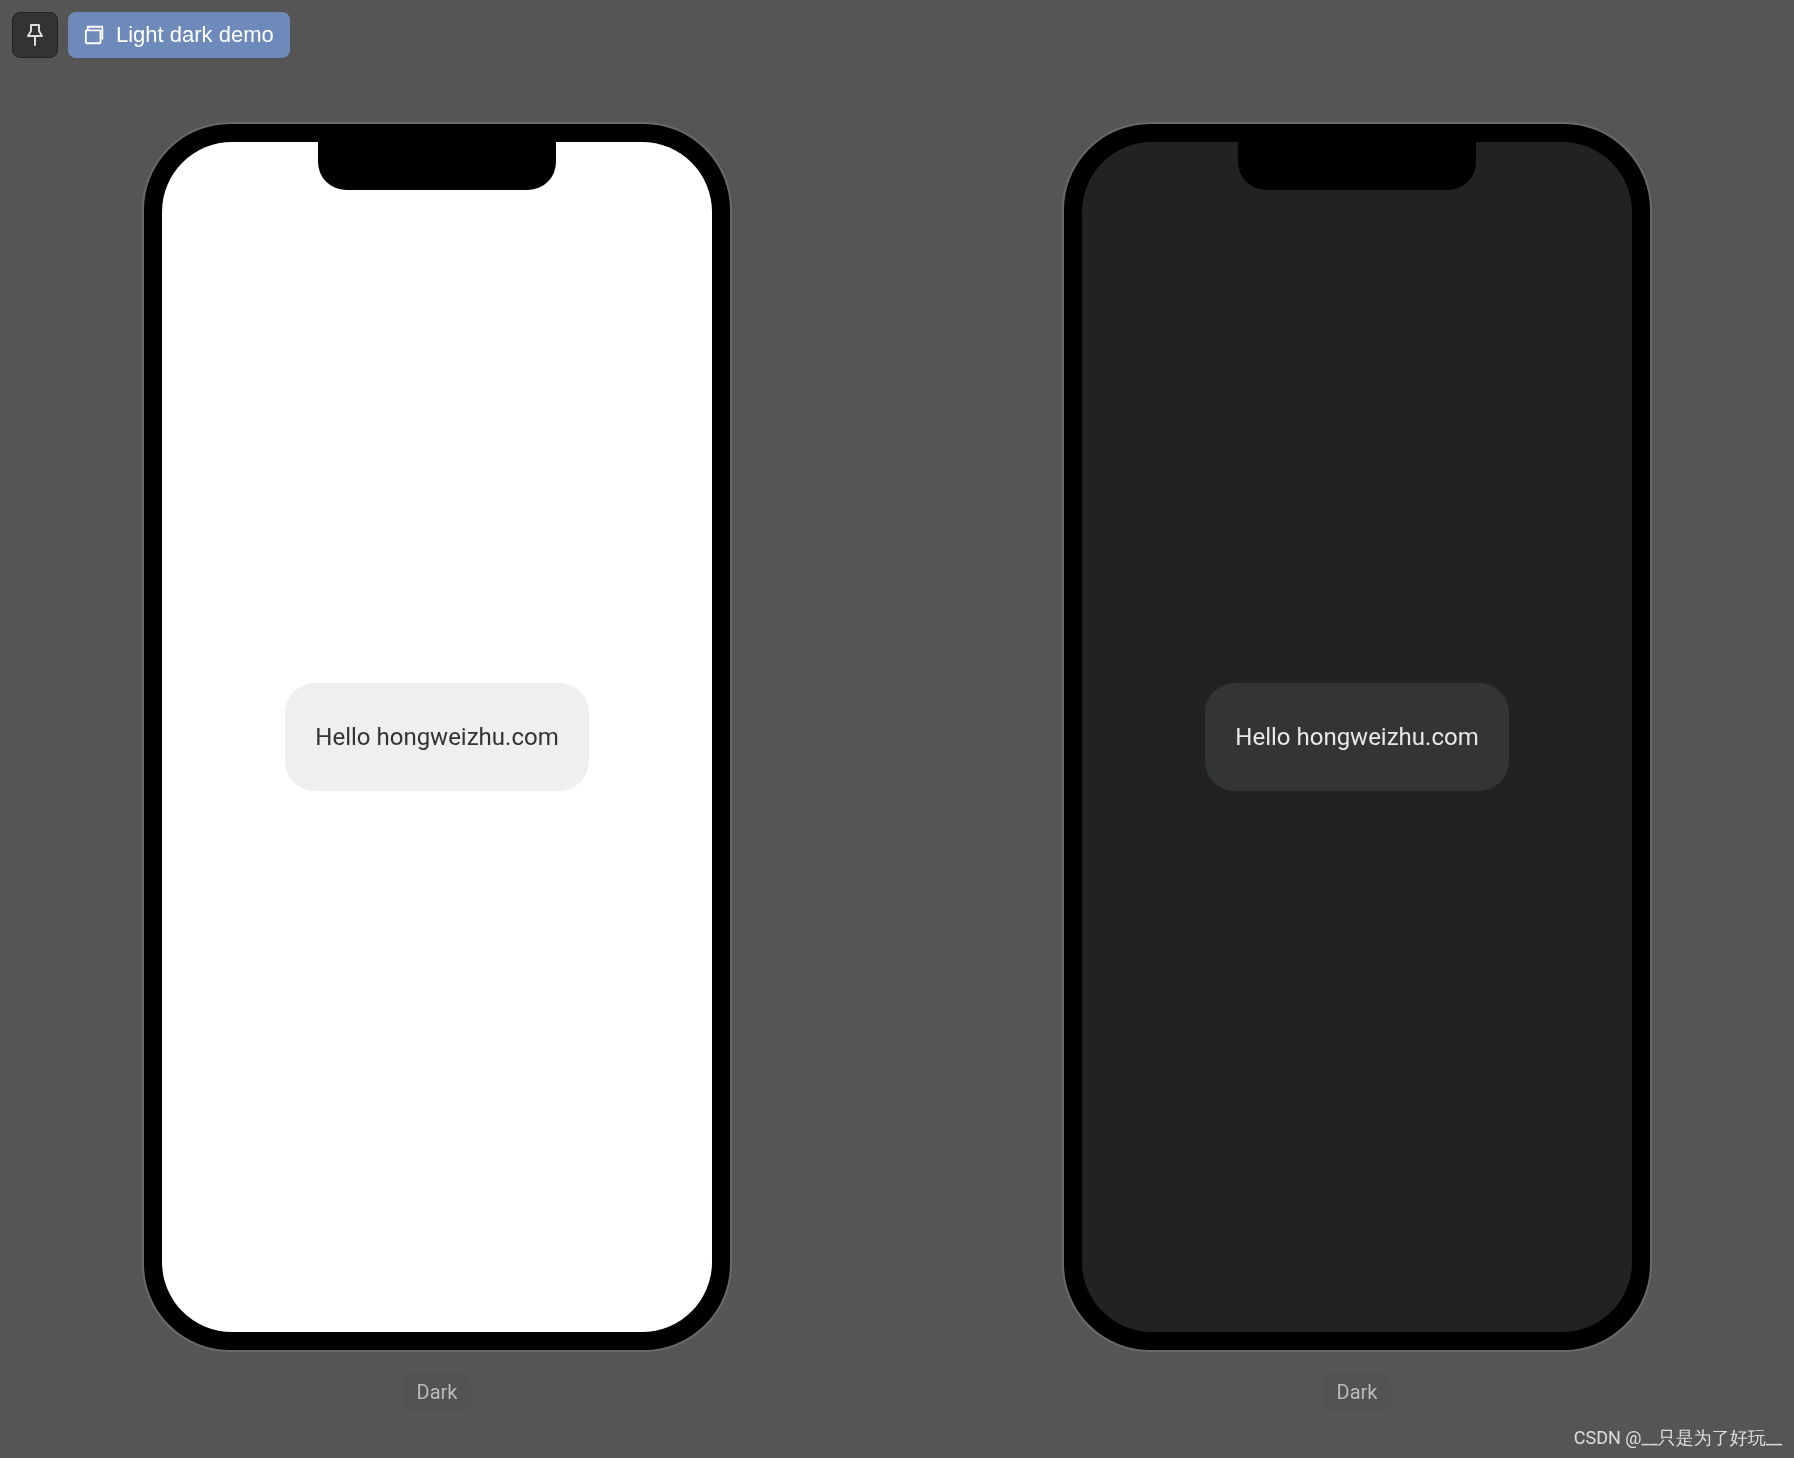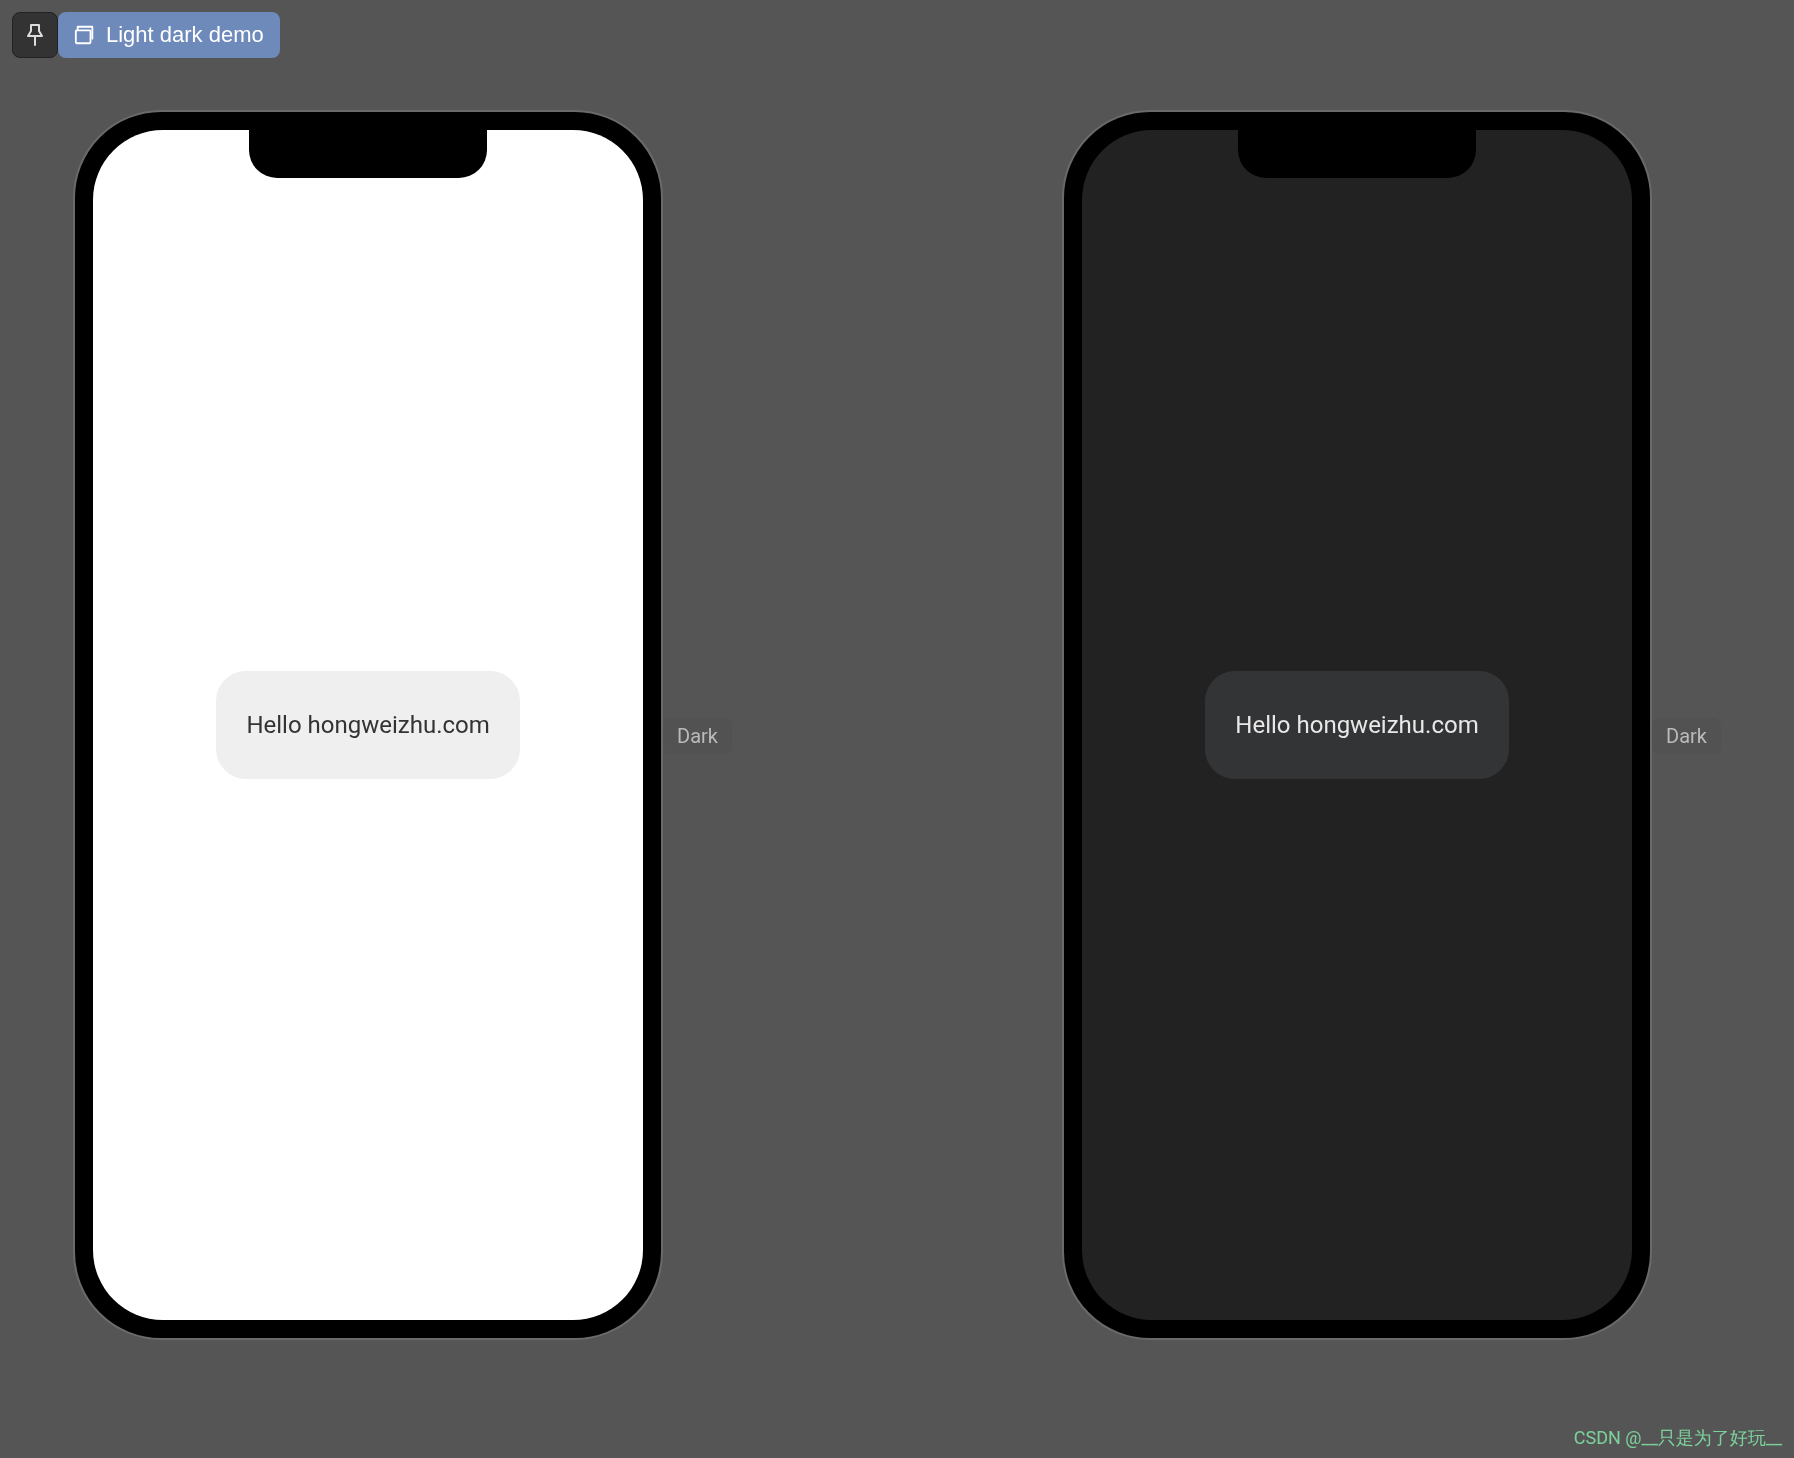--- a/index.html
+++ b/index.html
@@ -20,7 +20,7 @@
       top: 12px;
       left: 12px;
       display: flex;
-      gap: 0;
+      gap: 10px;
       align-items: center;
     }
     .pin-button {

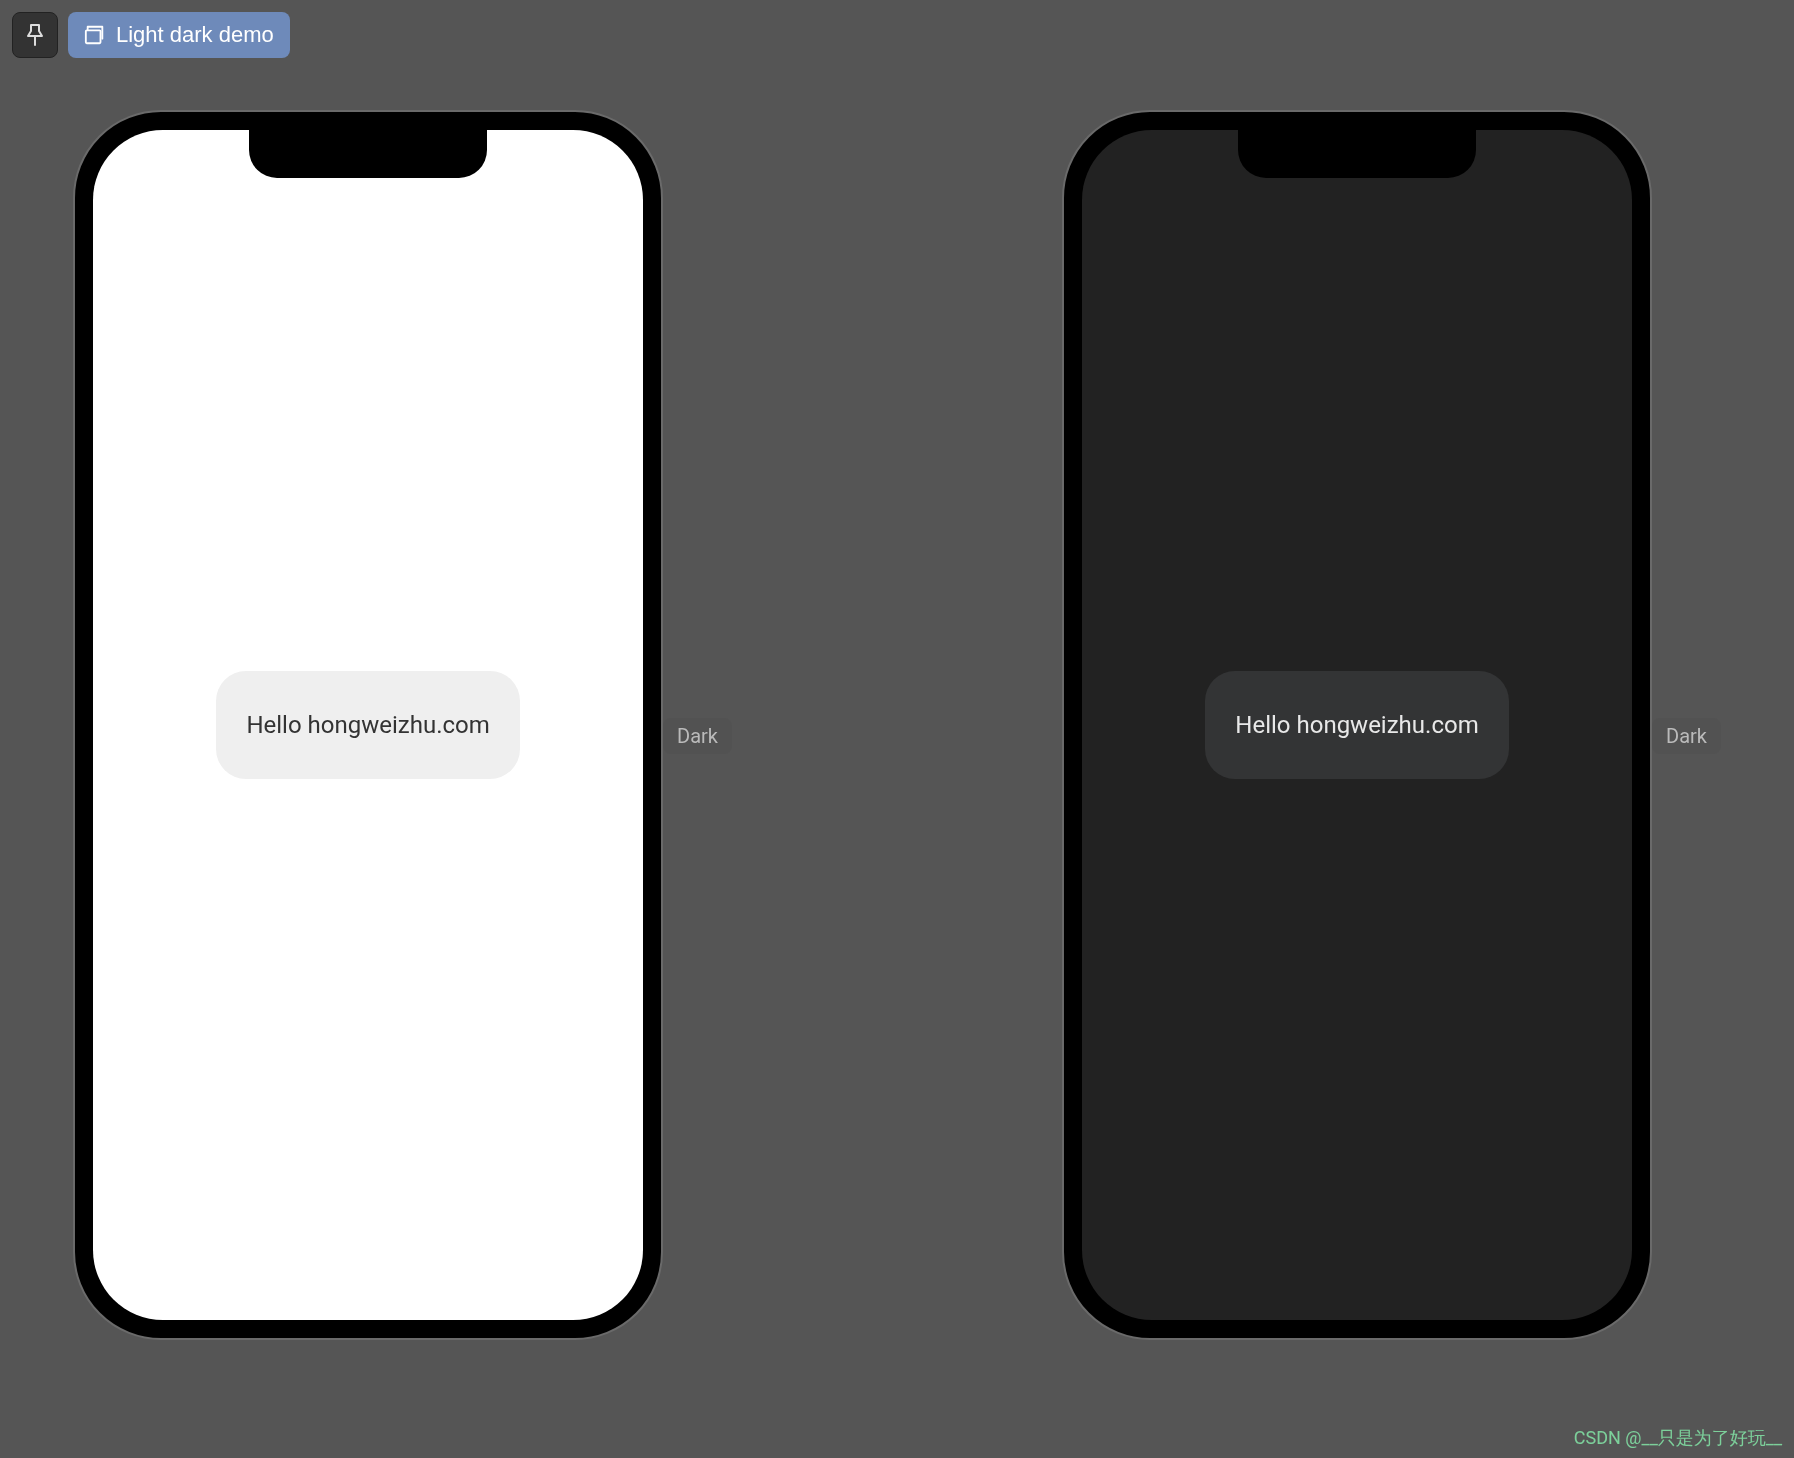--- a/index.html
+++ b/index.html
@@ -59,7 +59,9 @@
     }
     .preview-column {
       display: flex;
+      flex-direction: column;
       align-items: center;
+      margin-top: 12px;
     }
     .phone-frame {
       width: 590px;

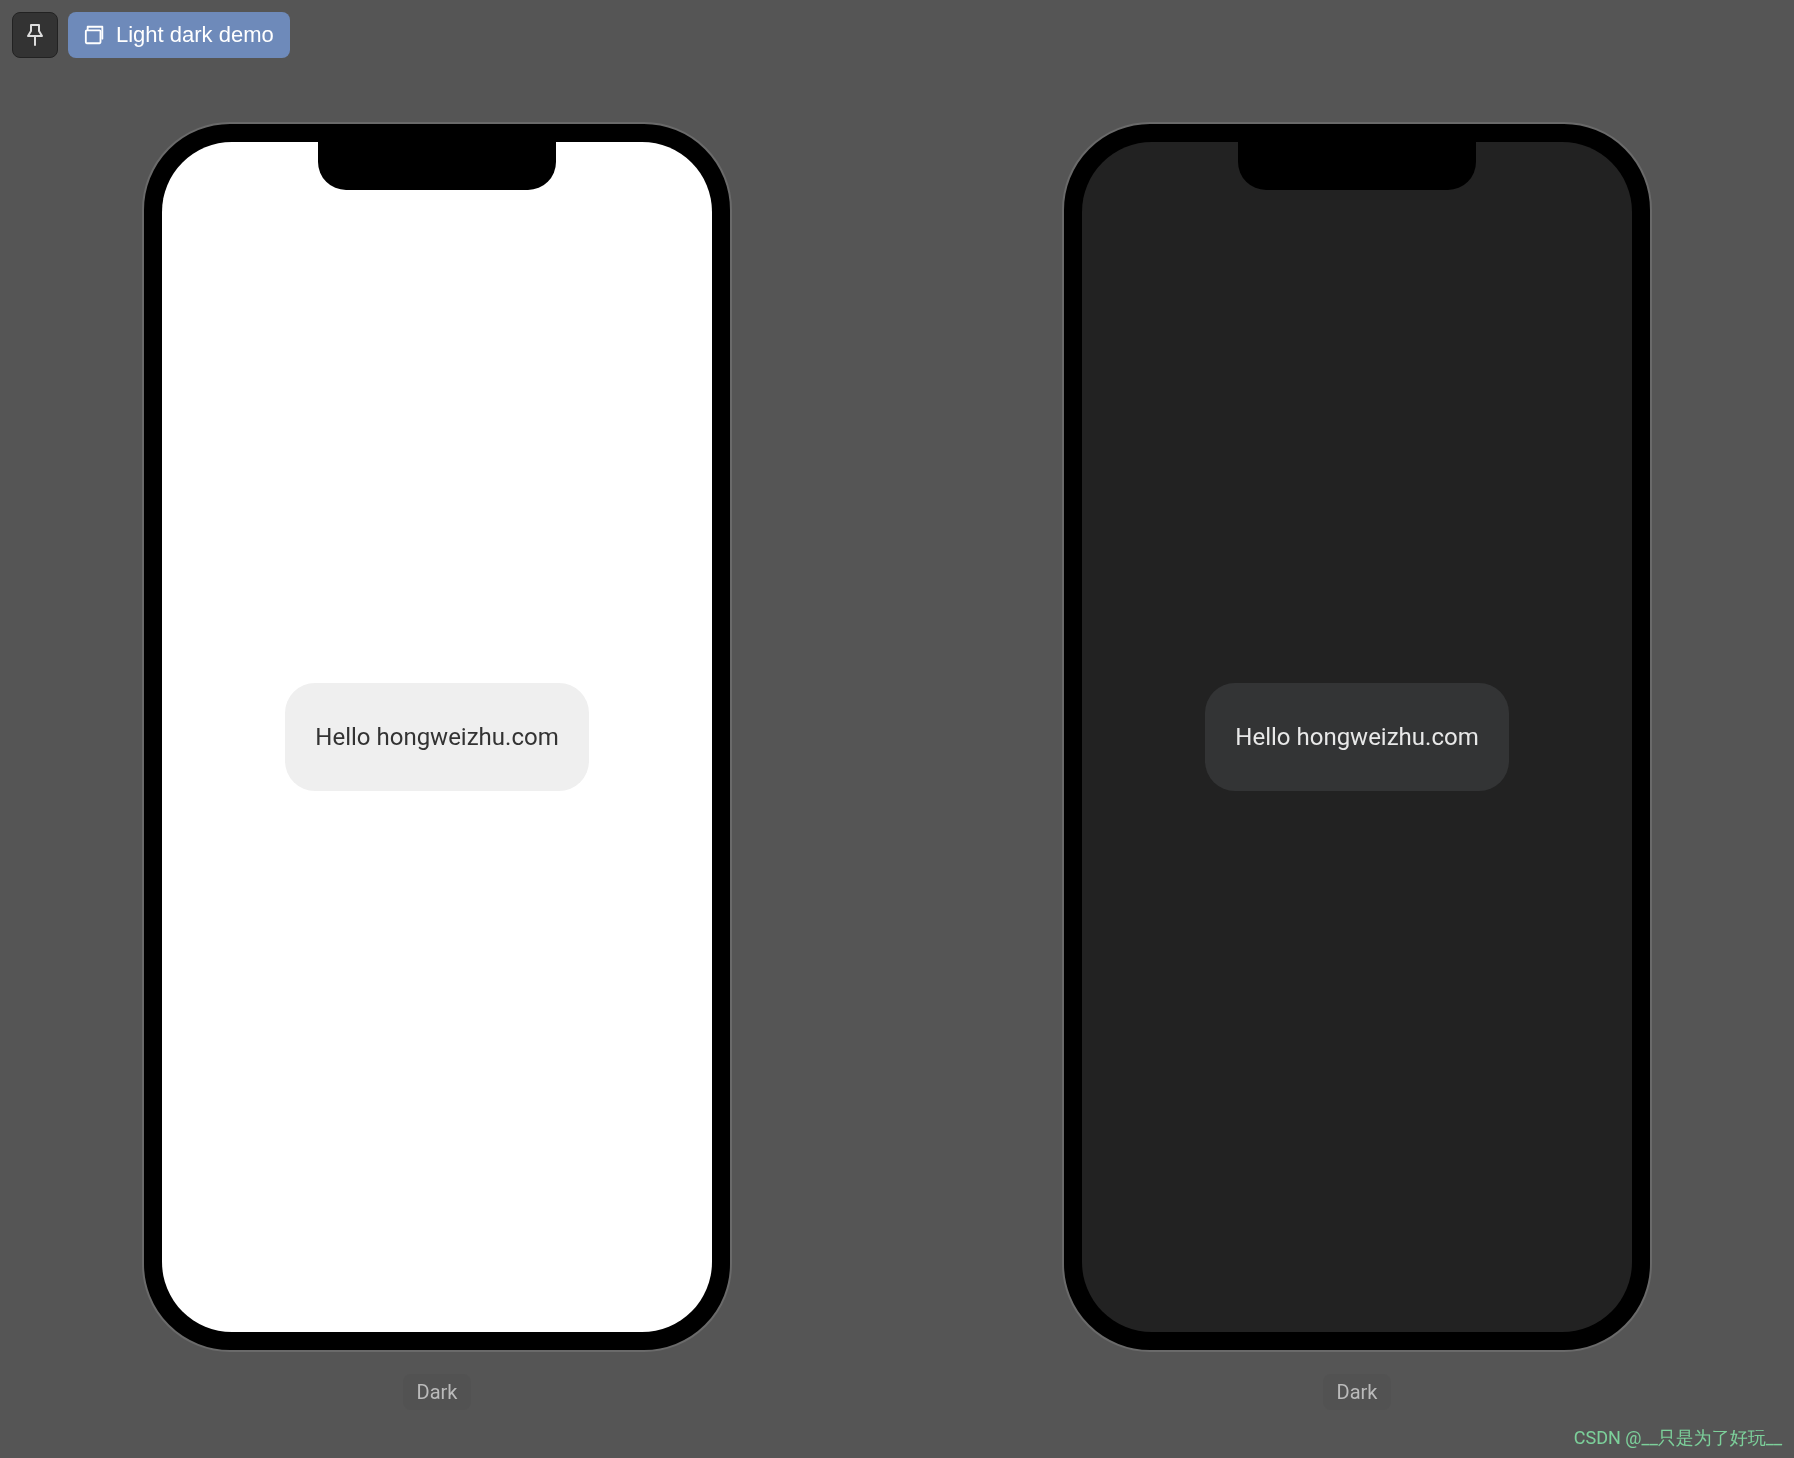--- a/index.html
+++ b/index.html
@@ -124,7 +124,7 @@
       position: absolute;
       bottom: 8px;
       right: 12px;
-      color: #86efac;
+      color: #ffffff;
       font-size: 18px;
       opacity: 0.8;
     }

